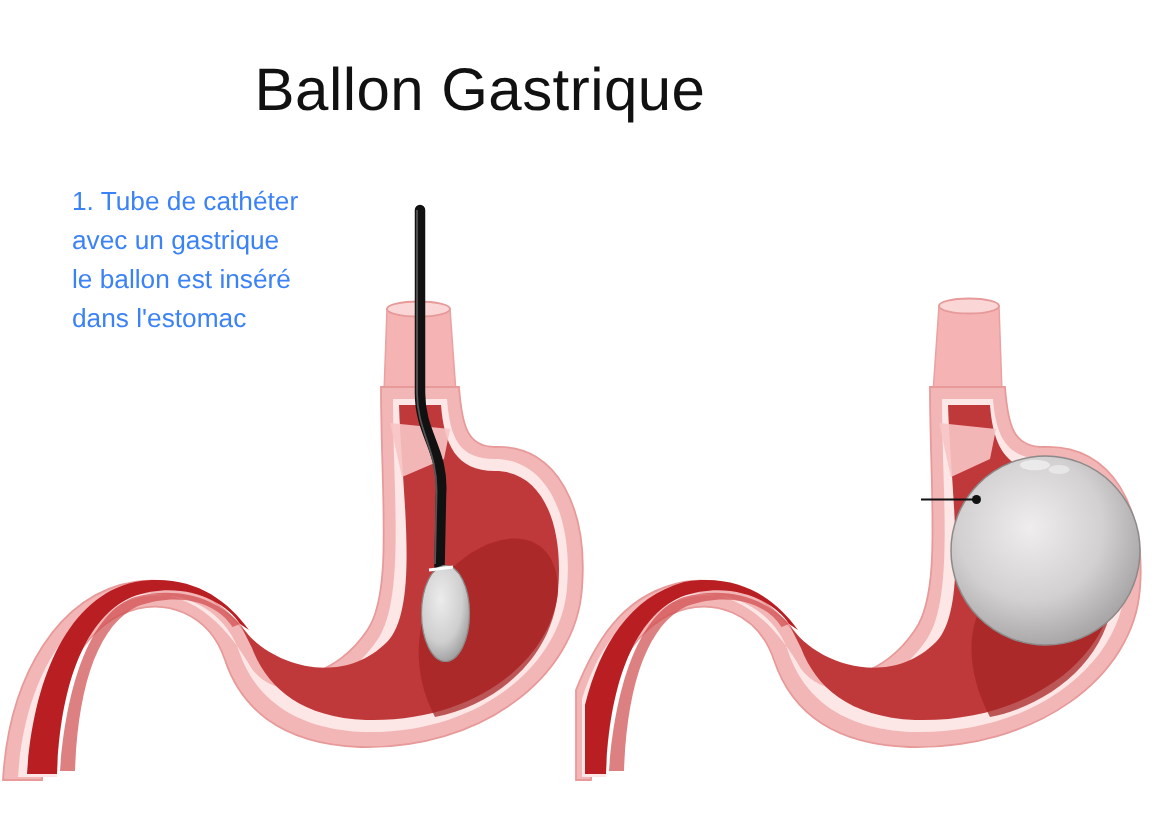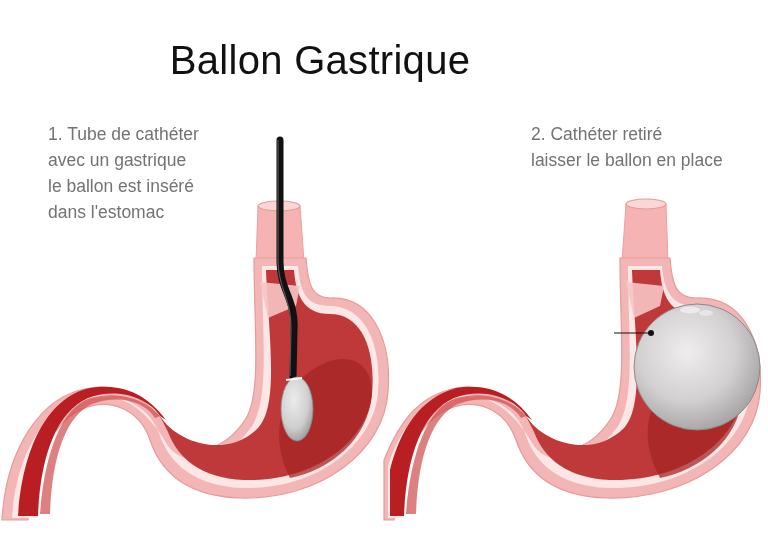--- a/index.html
+++ b/index.html
@@ -27,7 +27,7 @@
       position: absolute;
       font-size: 17.5px;
       line-height: 26px;
-      color: #737373;
+      color: #3b82f6;
       white-space: pre;
     }
     .cap1 { left: 48px; top: 121px; }

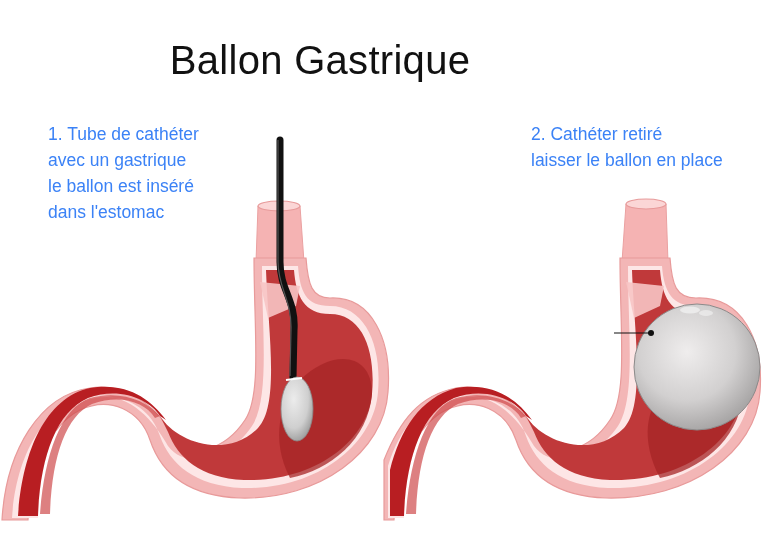--- a/index.html
+++ b/index.html
@@ -140,8 +140,6 @@
 avec un gastrique
 le ballon est inséré
 dans l'estomac</div>
-  <div class="caption cap2">2. Cathéter retiré
-laisser le ballon en place</div>
 
 </div>
 

